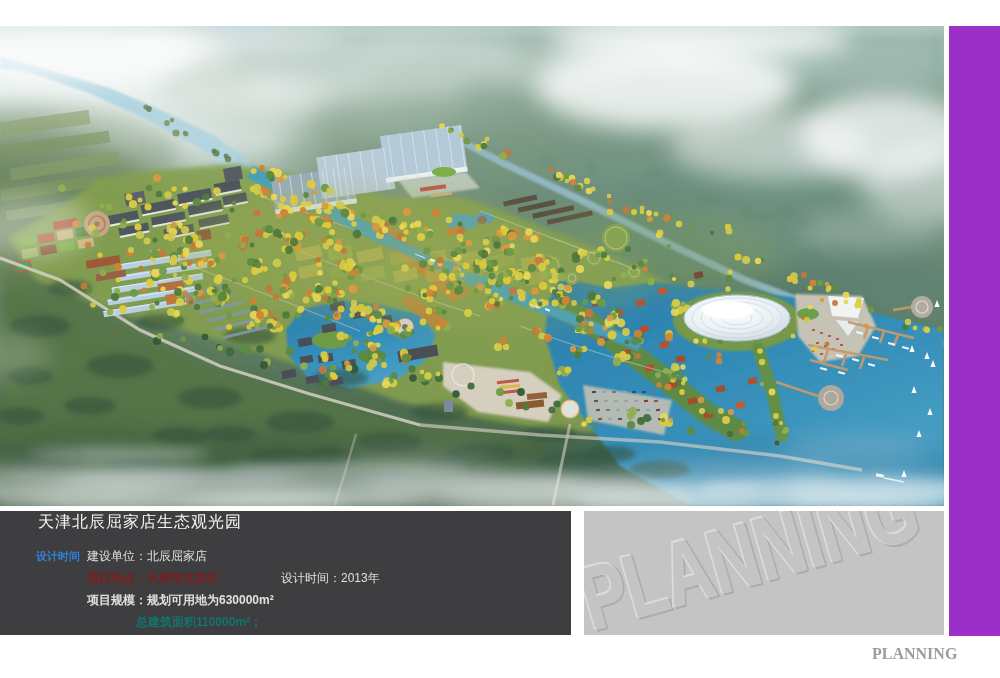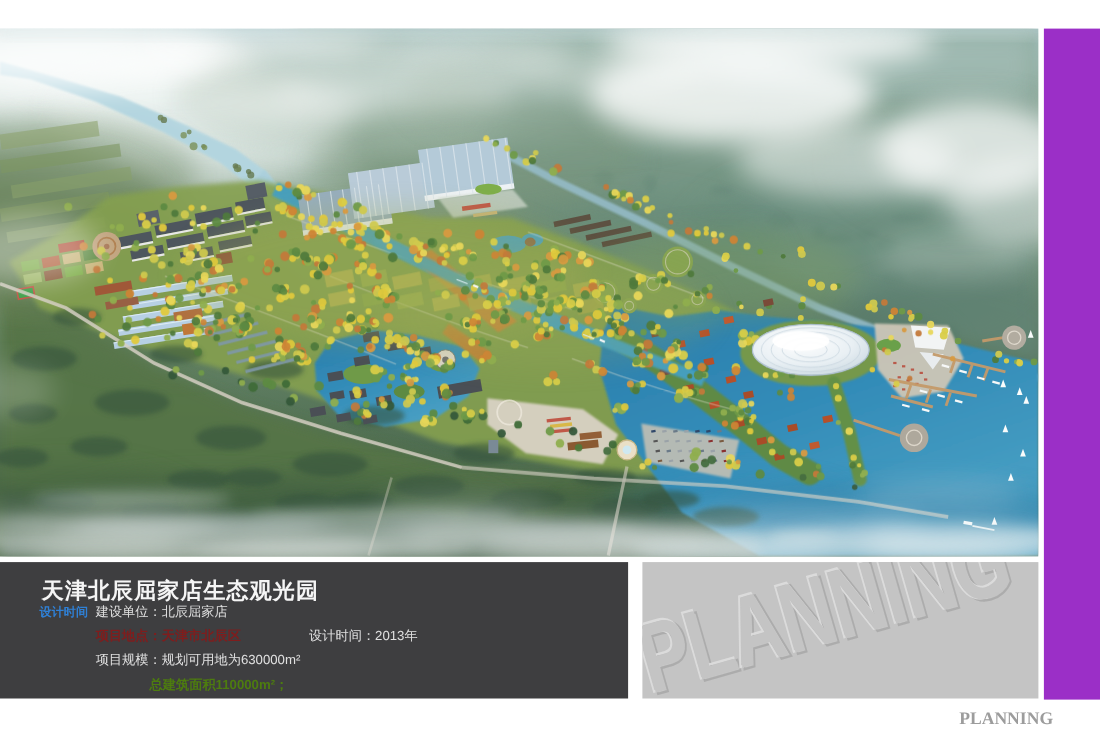--- a/index.html
+++ b/index.html
@@ -1612,7 +1612,7 @@
 
 <div class="abs" style="left:0;top:511px;width:571px;height:124px;background:#3e3e40"></div>
 
-<div class="abs" style="left:38px;top:524px;color:#f5f5f5;font-size:20px;font-weight:bold;letter-spacing:1px">天津北辰屈家店生态观光园</div>
+<div class="abs" style="left:38px;top:512px;color:#f5f5f5;font-size:16px;font-weight:normal;letter-spacing:1px">天津北辰屈家店生态观光园</div>
 
 <div class="abs" style="left:36px;top:549px;color:#2f80d6;font-size:11px;font-weight:bold">设计时间</div>
 

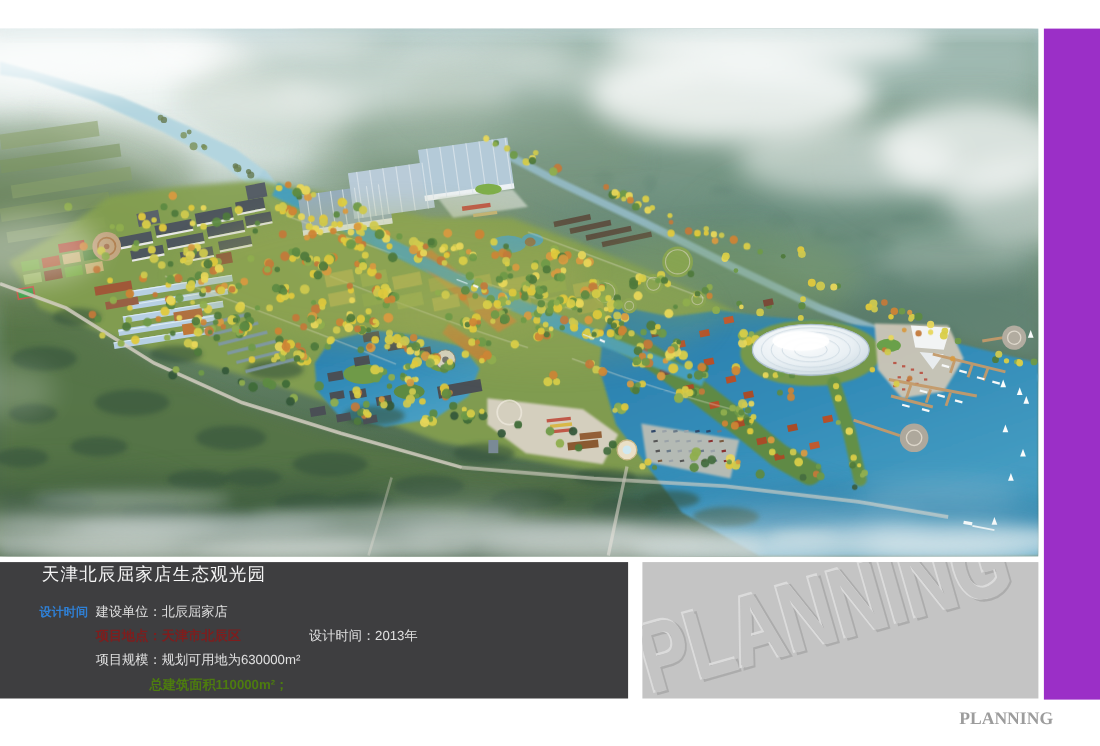--- a/index.html
+++ b/index.html
@@ -1622,7 +1622,7 @@
 
 <div class="abs" style="left:281px;top:570px;color:#e0e0e0;font-size:12px;font-weight:normal">设计时间：2013年</div>
 
-<div class="abs" style="left:87px;top:592px;color:#e0e0e0;font-size:12px;font-weight:normal">项目规模：规划可用地为630000m²</div>
+<div class="abs" style="left:87px;top:592px;color:#e0e0e0;font-size:12px;font-weight:bold">项目规模：规划可用地为630000m²</div>
 
 <div class="abs" style="left:136px;top:614px;color:#4d7c0f;font-size:12px;font-weight:bold">总建筑面积110000m²；</div>
 

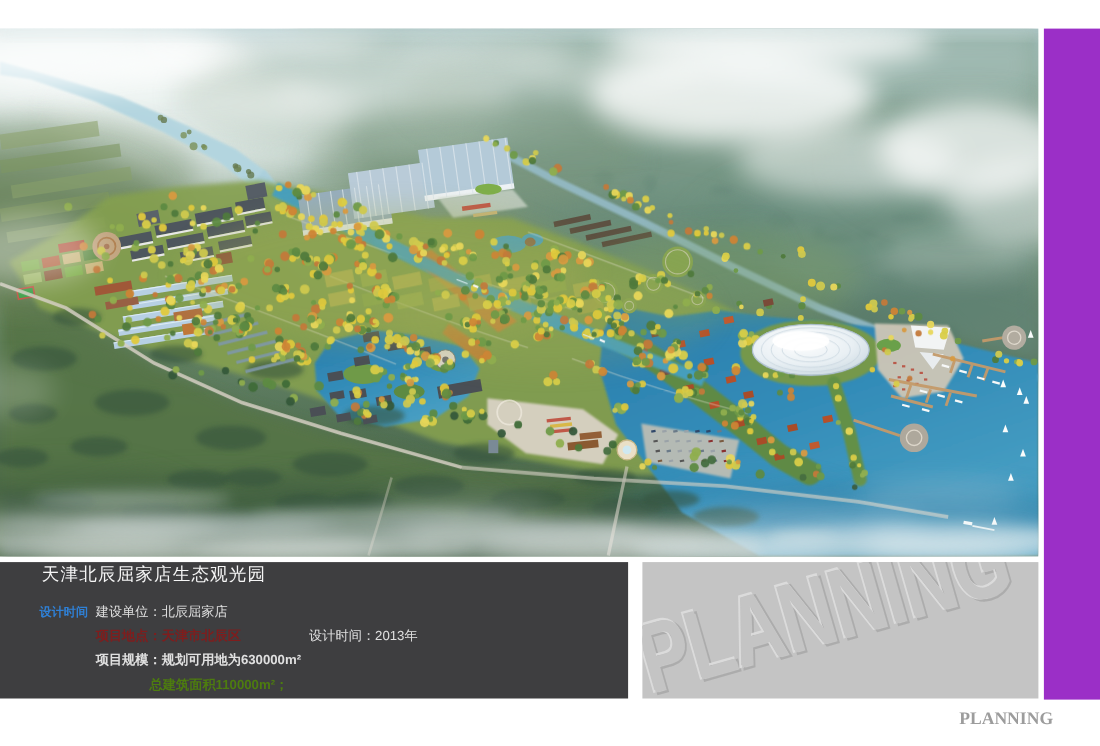--- a/index.html
+++ b/index.html
@@ -1624,7 +1624,7 @@
 
 <div class="abs" style="left:87px;top:592px;color:#e0e0e0;font-size:12px;font-weight:bold">项目规模：规划可用地为630000m²</div>
 
-<div class="abs" style="left:136px;top:614px;color:#4d7c0f;font-size:12px;font-weight:bold">总建筑面积110000m²；</div>
+<div class="abs" style="left:136px;top:614px;color:#0f766e;font-size:12px;font-weight:bold">总建筑面积110000m²；</div>
 
 <div class="abs" style="left:584px;top:511px;width:360px;height:124px;background:#c4c4c4;overflow:hidden">
 

